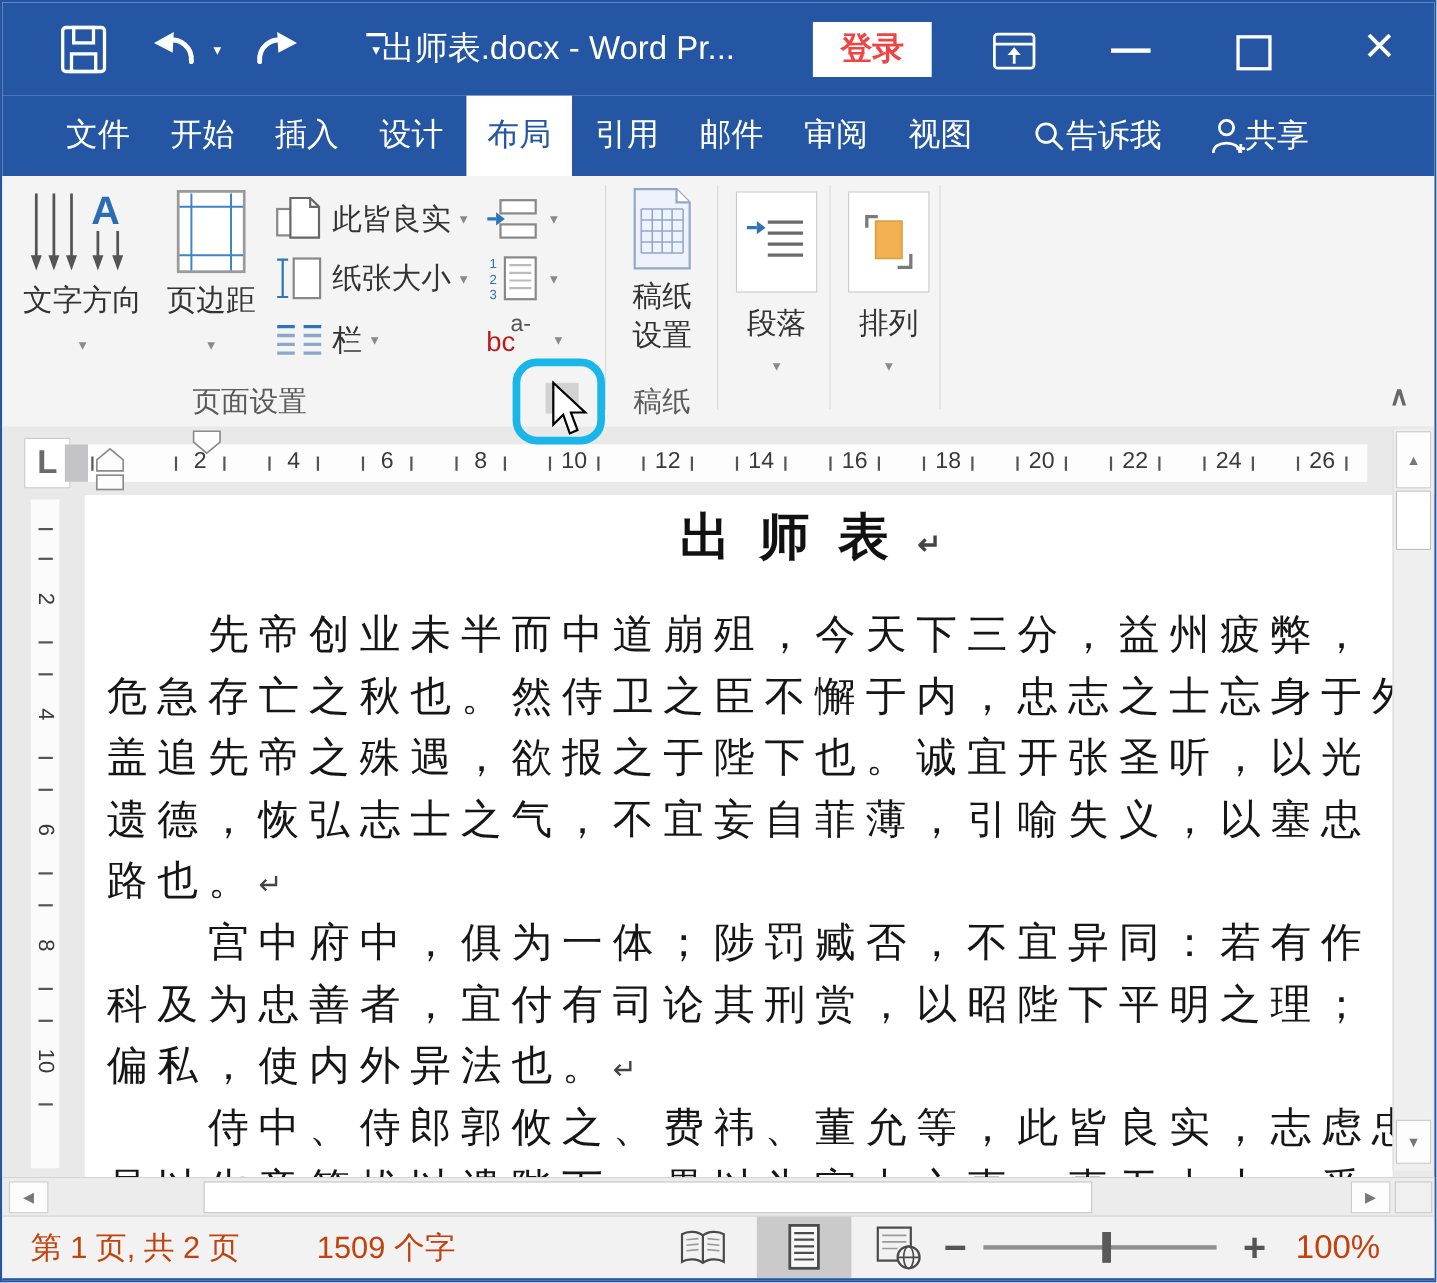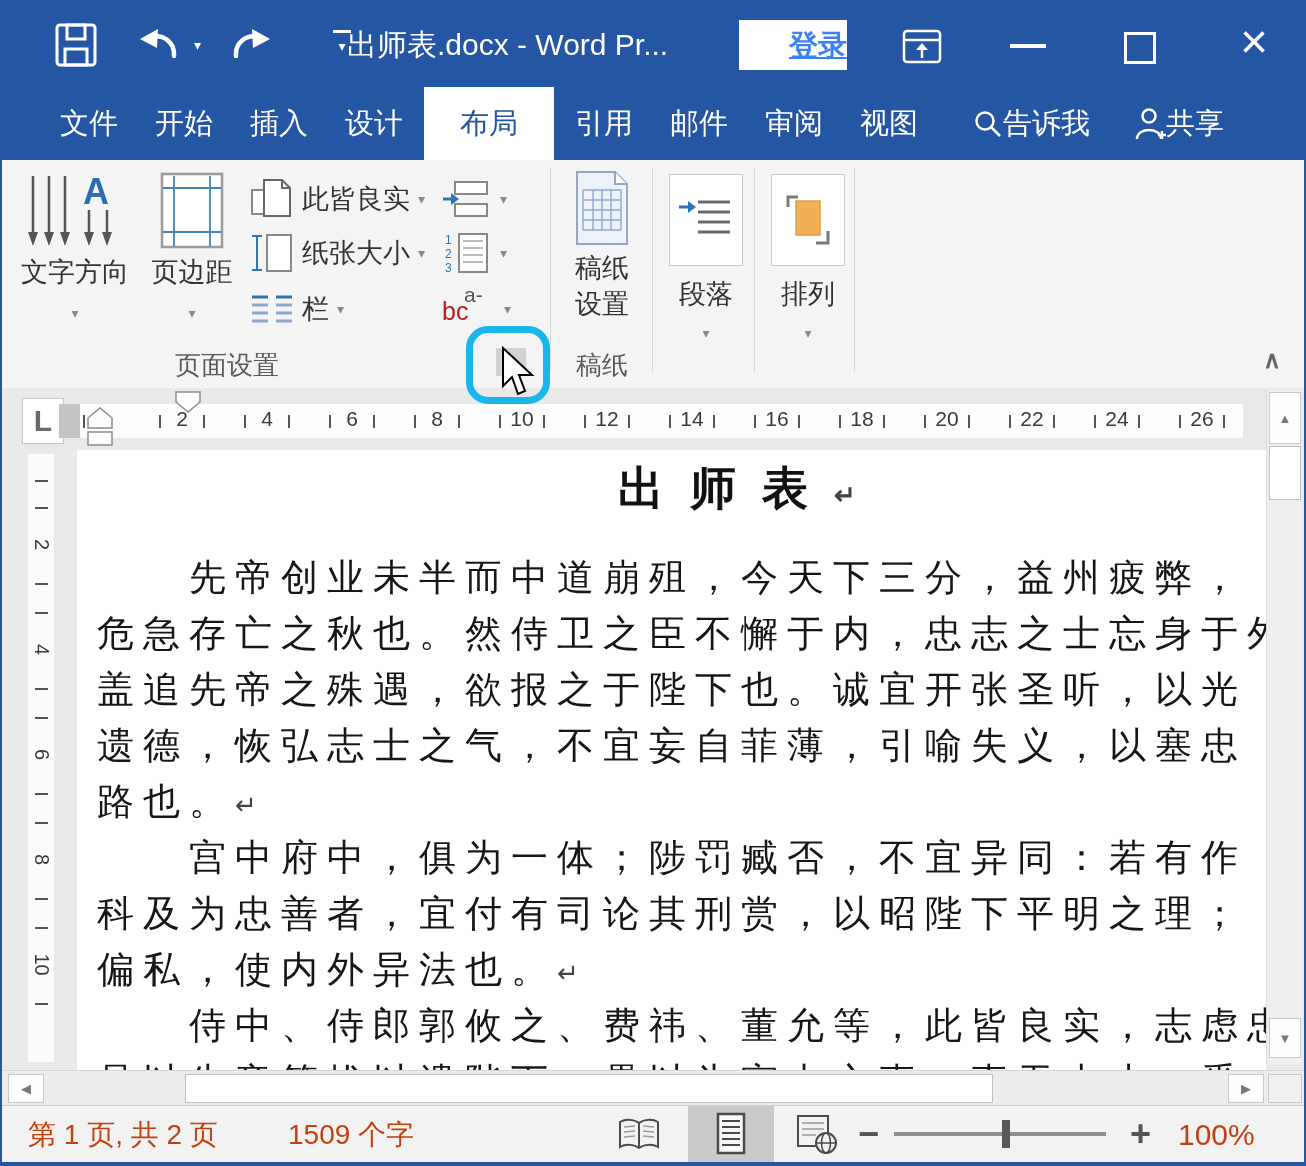--- a/index.html
+++ b/index.html
@@ -8,7 +8,7 @@
   
   .titlebar{position:absolute;left:0;top:0;width:100%;height:85px;background:#2456a4;}
   .wtitle{position:absolute;top:0;height:85px;line-height:85px;color:#fff;font-size:30px;white-space:nowrap;}
-  .signin{position:absolute;left:737px;top:18px;width:108px;height:50px;background:#fff;color:#3b82f6;font-size:29px;font-weight:bold;text-align:right;line-height:50px;text-decoration:underline;}
+  .signin{position:absolute;left:737px;top:18px;width:108px;height:50px;background:#fff;color:#ef4444;font-size:29px;font-weight:bold;text-align:center;line-height:50px;}
   .caret{font-size:14px;color:#8a8a8a;line-height:1;}
   .caret.w{color:#fff;}
   .minbar{position:absolute;left:1008px;top:42px;width:36px;height:4px;background:#fff;}

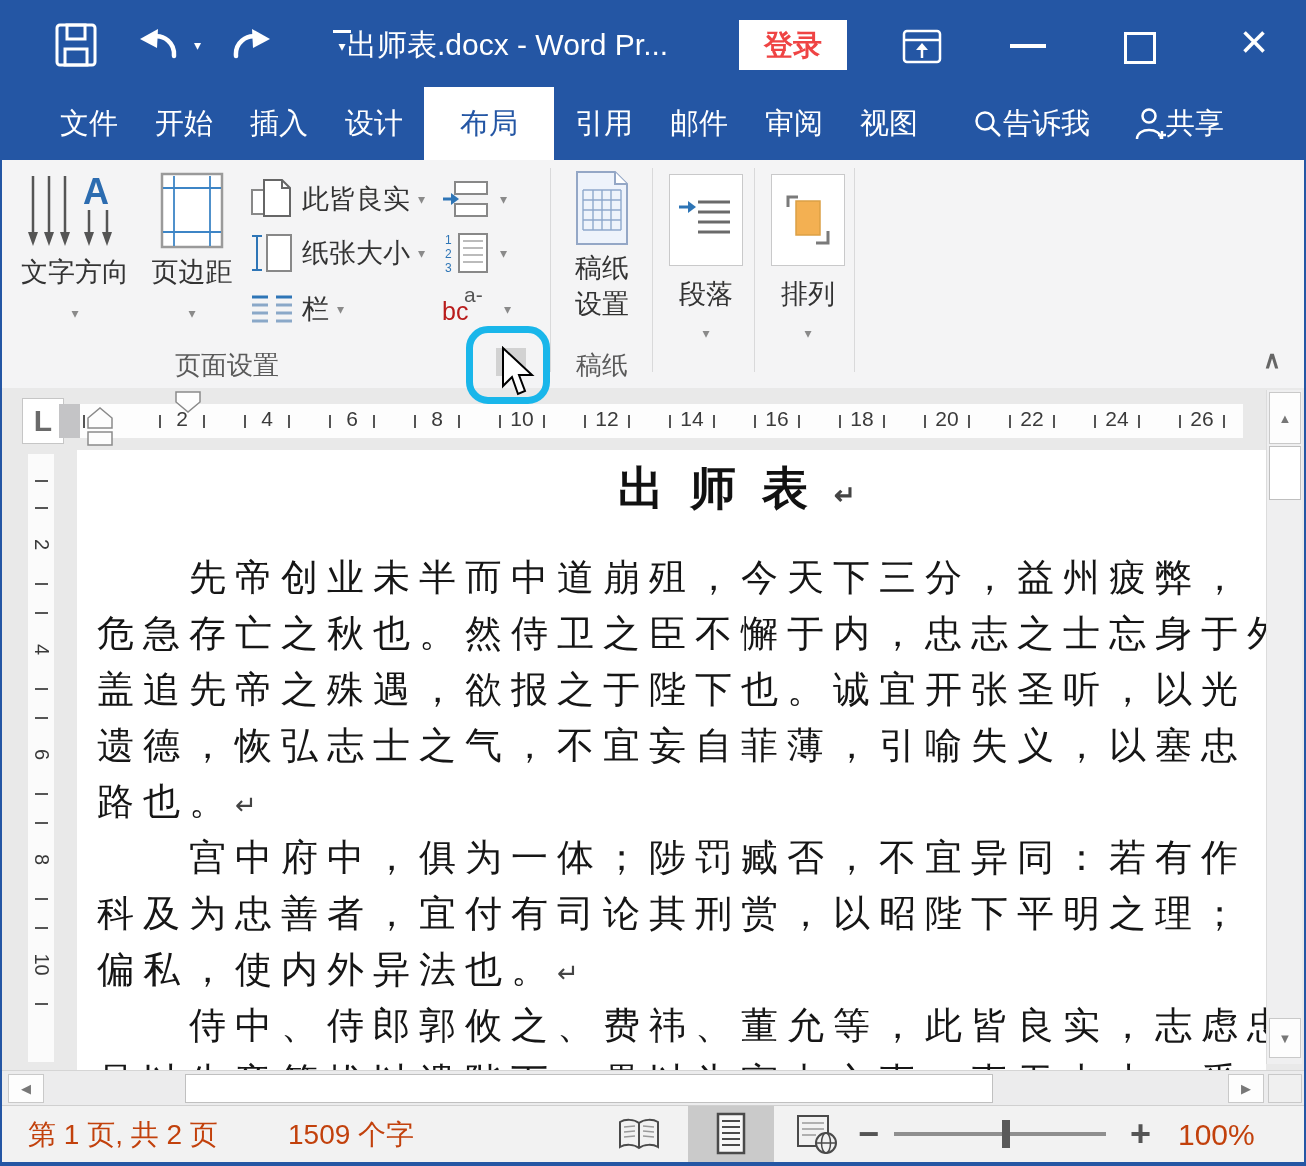--- a/index.html
+++ b/index.html
@@ -18,7 +18,7 @@
   .tabrow{position:absolute;left:0;top:85px;width:100%;height:73px;background:#2456a4;display:flex;align-items:stretch;padding-left:42px;box-sizing:border-box;}
   .tabs{display:flex;}
   .tab{padding:0 16px;margin-right:5px;line-height:73px;font-size:29px;color:#fff;white-space:nowrap;}
-  .tab.active{background:#fff;color:#2456a4;padding:0 36px;}
+  .tab.active{background:#fff;color:#2456a4;padding:0 19px;}
   .tgroup{display:flex;align-items:center;color:#fff;font-size:29px;margin-left:34px;white-space:nowrap;}
   
   .ribbon{position:absolute;left:0;top:158px;width:100%;height:228px;background:#f4f4f5;border-bottom:1px solid #d8d8d9;}

